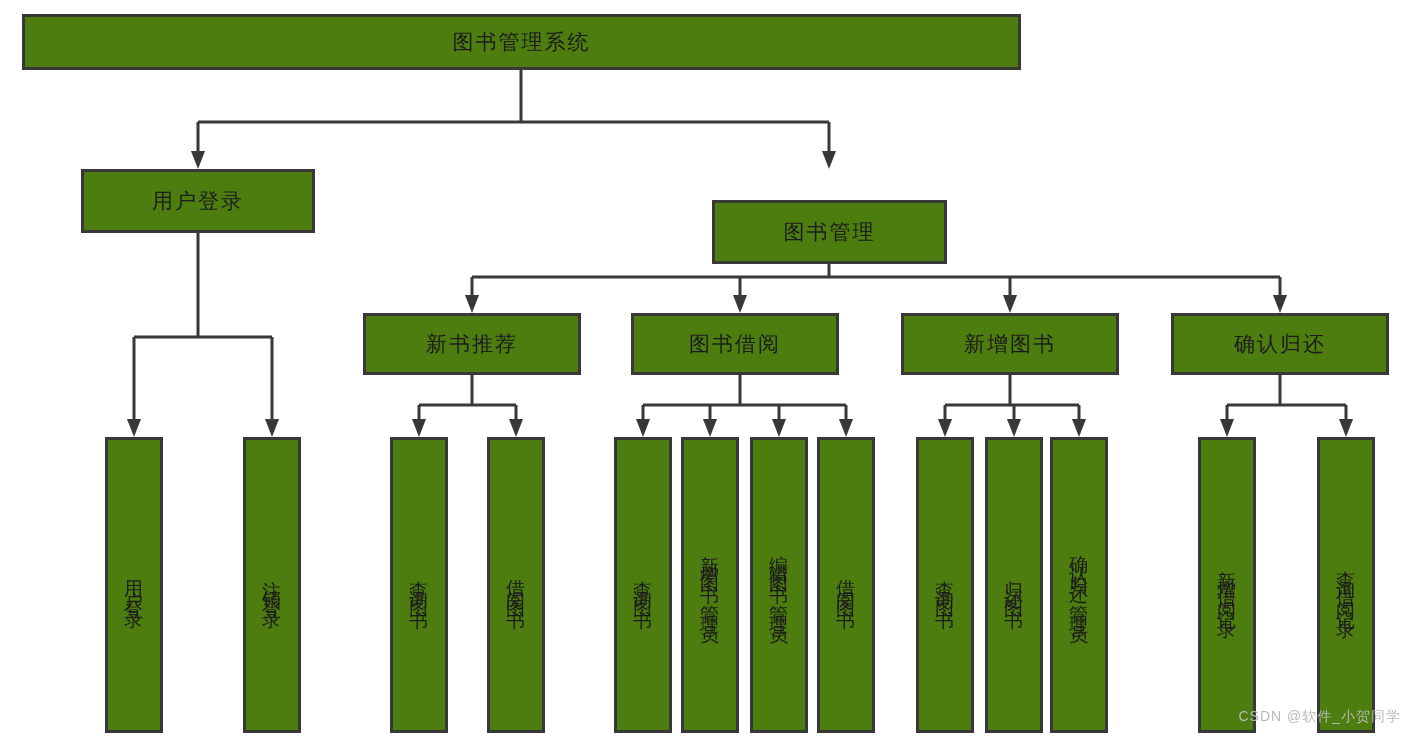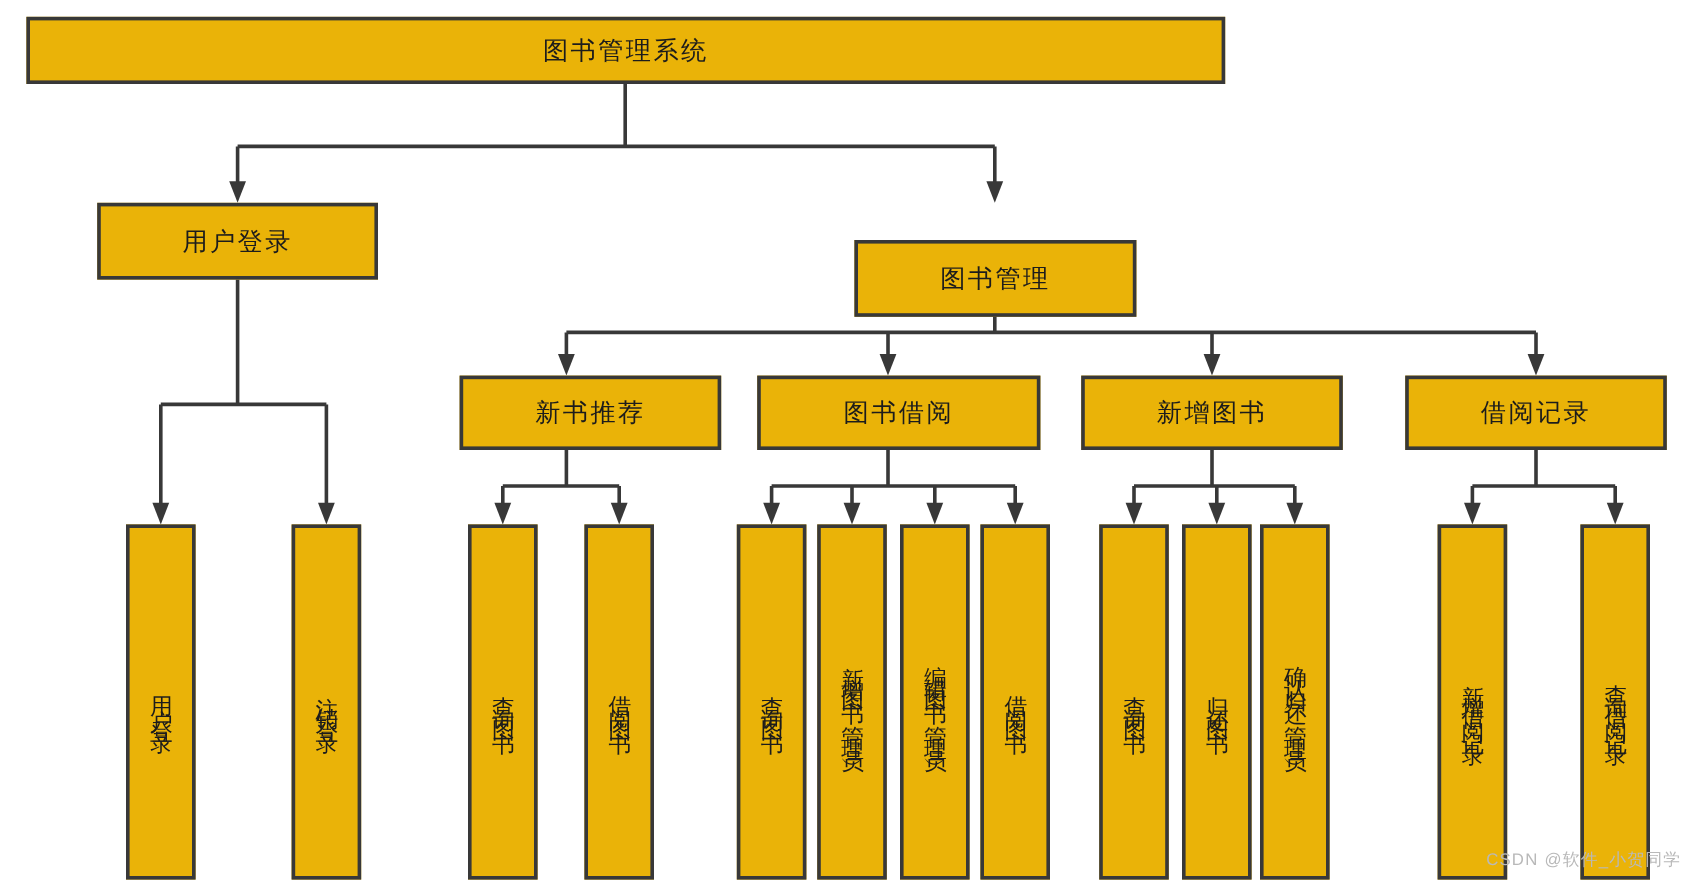--- a/index.html
+++ b/index.html
@@ -28,7 +28,7 @@
     position: absolute;
     box-sizing: border-box;
     border: 3px solid var(--line);
-    background: #eab308;
+    background: #4d7c0f;
     display: flex;
     align-items: center;
     justify-content: center;

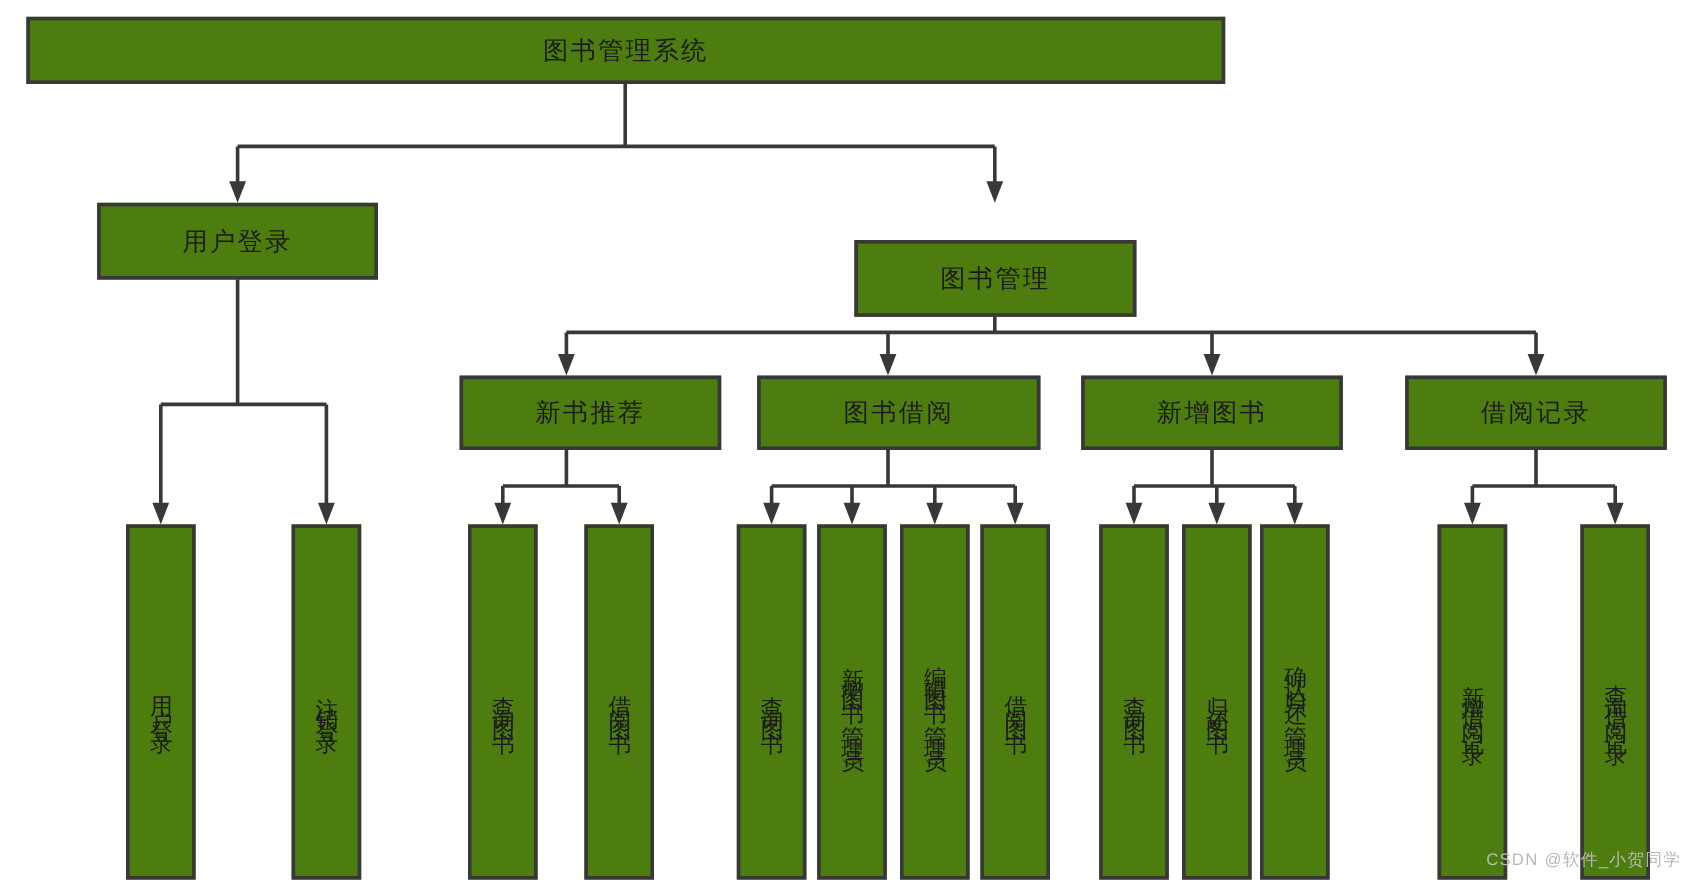--- a/index.html
+++ b/index.html
@@ -107,7 +107,7 @@
     <span>图书管理</span>
   </div>
 
-  <div class="box h-box" style="left:383px; top:313px; width:218px; height:62px;">
+  <div class="box h-box" style="left:363px; top:313px; width:218px; height:62px;">
     <span>新书推荐</span>
   </div>
   <div class="box h-box" style="left:631px; top:313px; width:236px; height:62px;">

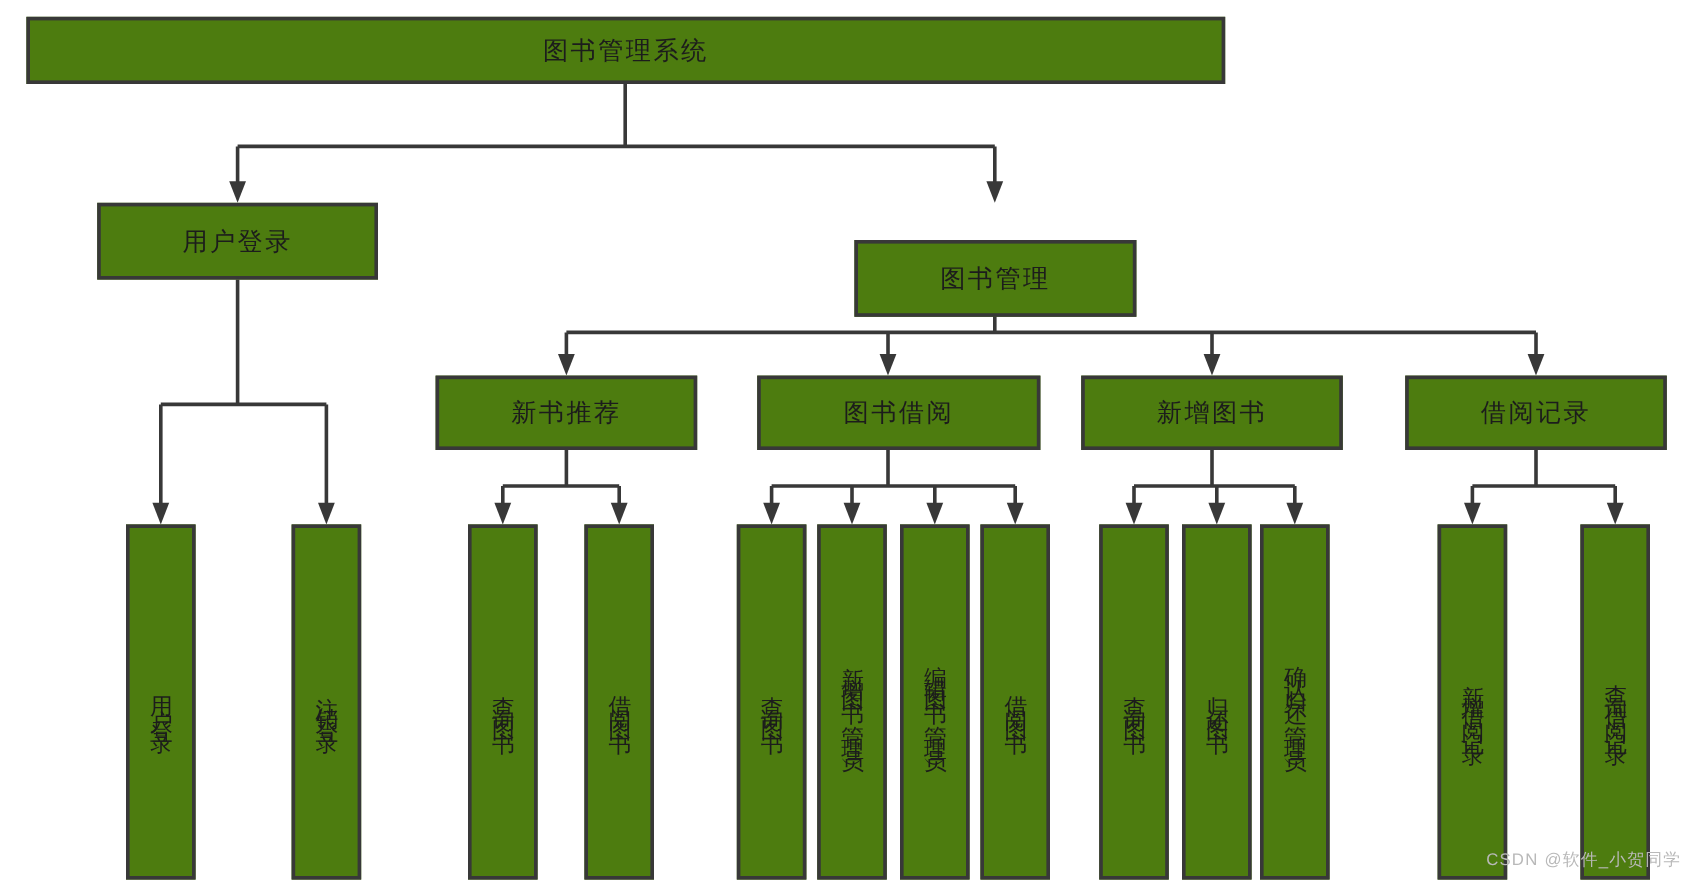--- a/index.html
+++ b/index.html
@@ -110,7 +110,7 @@
   <div class="box h-box" style="left:363px; top:313px; width:218px; height:62px;">
     <span>新书推荐</span>
   </div>
-  <div class="box h-box" style="left:631px; top:313px; width:236px; height:62px;">
+  <div class="box h-box" style="left:631px; top:313px; width:208px; height:62px;">
     <span>图书借阅</span>
   </div>
   <div class="box h-box" style="left:901px; top:313px; width:218px; height:62px;">

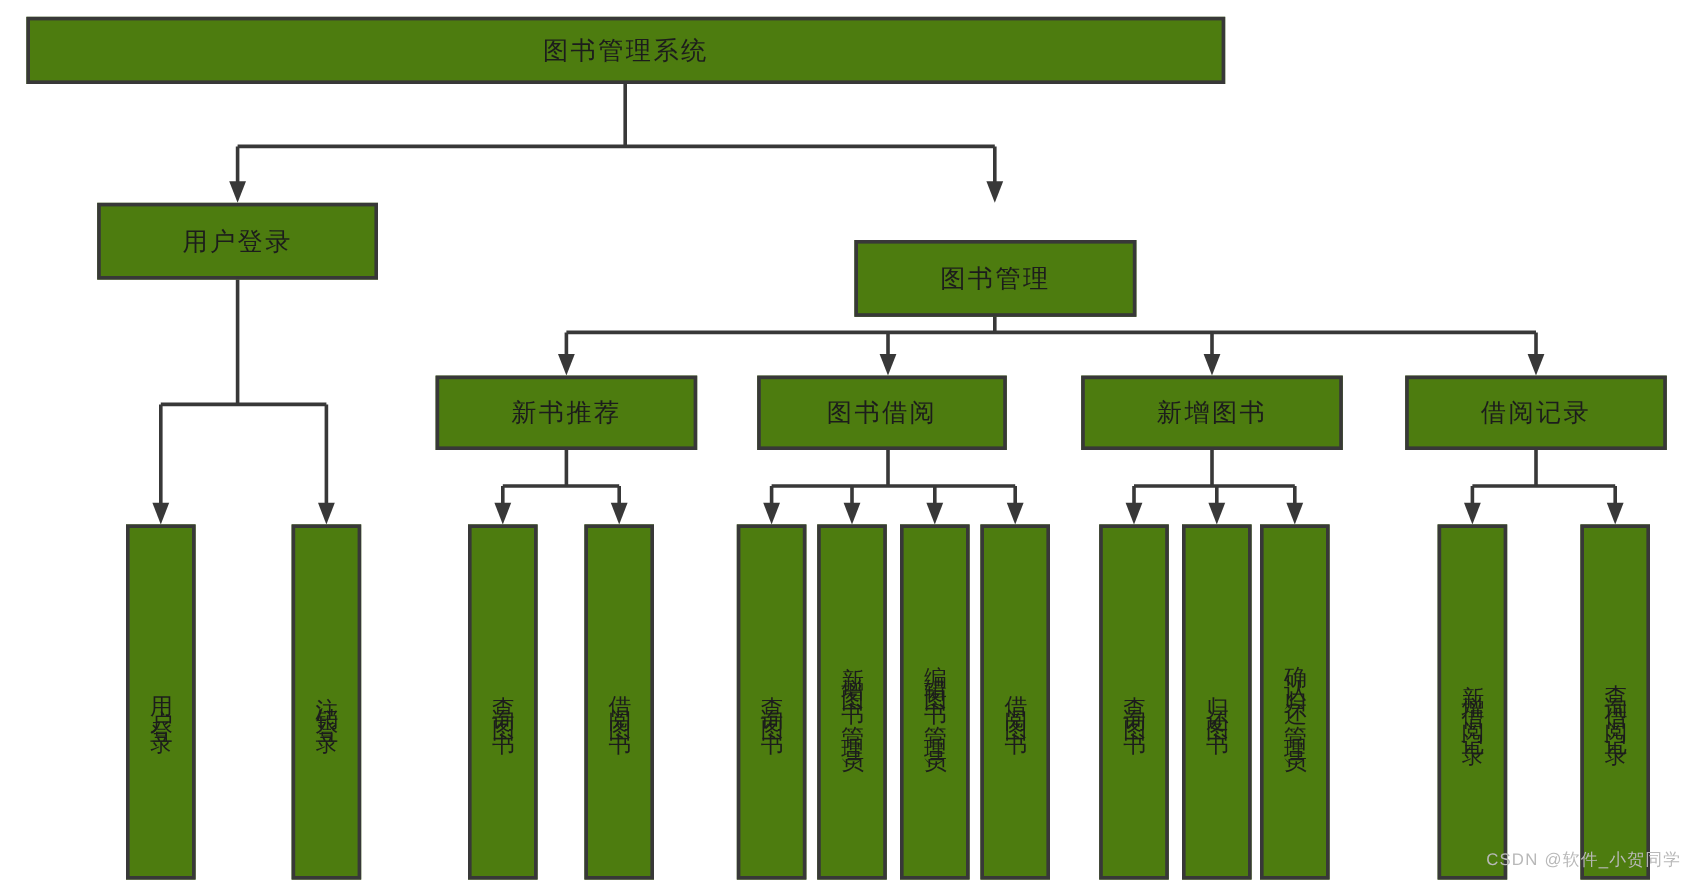--- a/index.html
+++ b/index.html
@@ -117,7 +117,7 @@
     <span>新增图书</span>
   </div>
   <div class="box h-box" style="left:1171px; top:313px; width:218px; height:62px;">
-    <span>借阅记录</span>
+    <span>确认归还</span>
   </div>
 
   <div class="box v-box" style="left:105px;">

